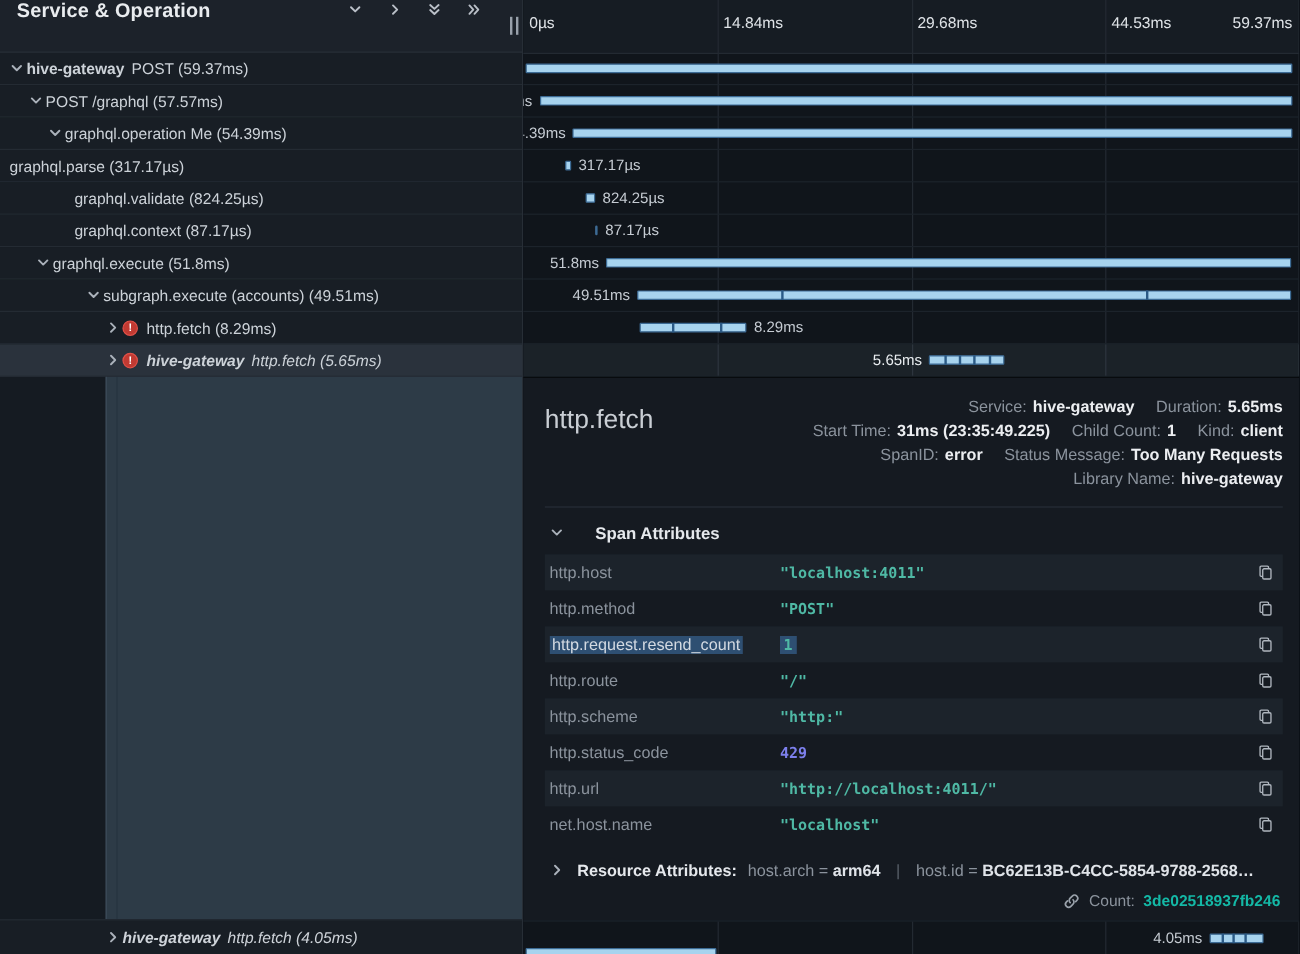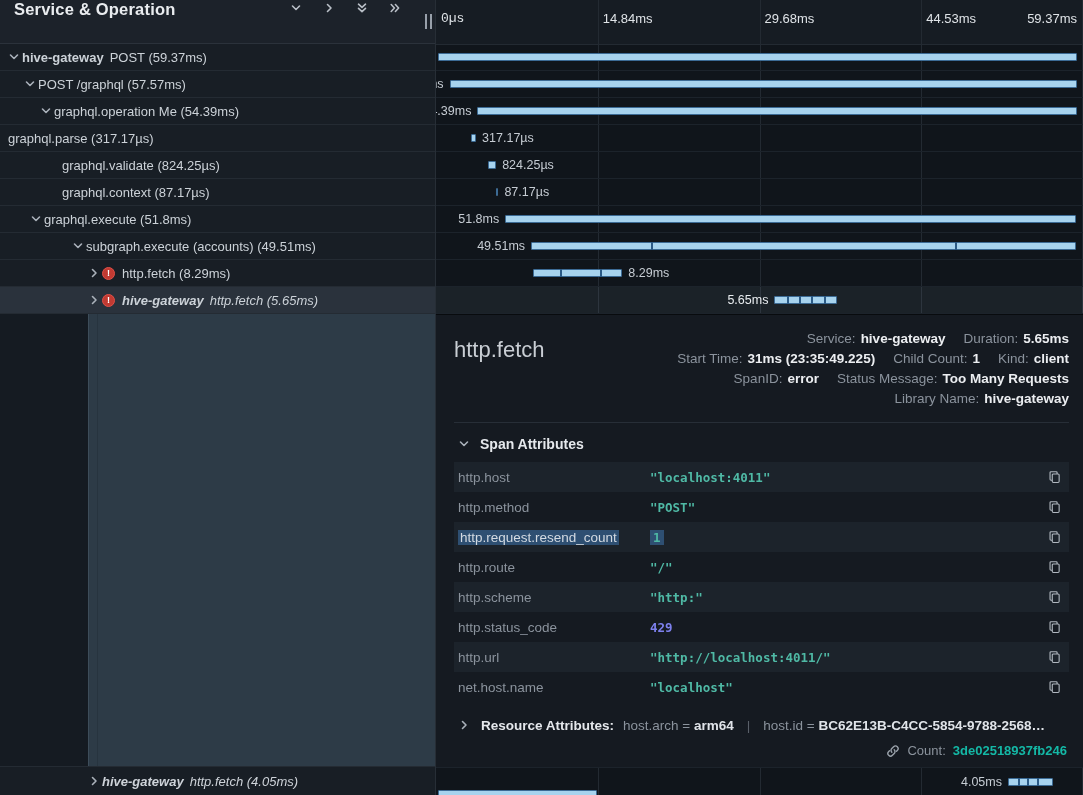--- a/index.html
+++ b/index.html
@@ -219,7 +219,7 @@
 
   <div class="right-panel">
     <div class="ruler" id="ruler">
-        <span class="ruler-tick" style="left: calc(0% + 5px); font-family: Liberation Mono, monospace;">0µs</span>
+        <span class="ruler-tick" style="left: calc(0% + 5px);">0µs</span>
         <span class="ruler-tick" style="left: calc(25% + 5px);">14.84ms</span>
         <span class="ruler-tick" style="left: calc(50% + 5px);">29.68ms</span>
         <span class="ruler-tick" style="left: calc(75% + 5px);">44.53ms</span>

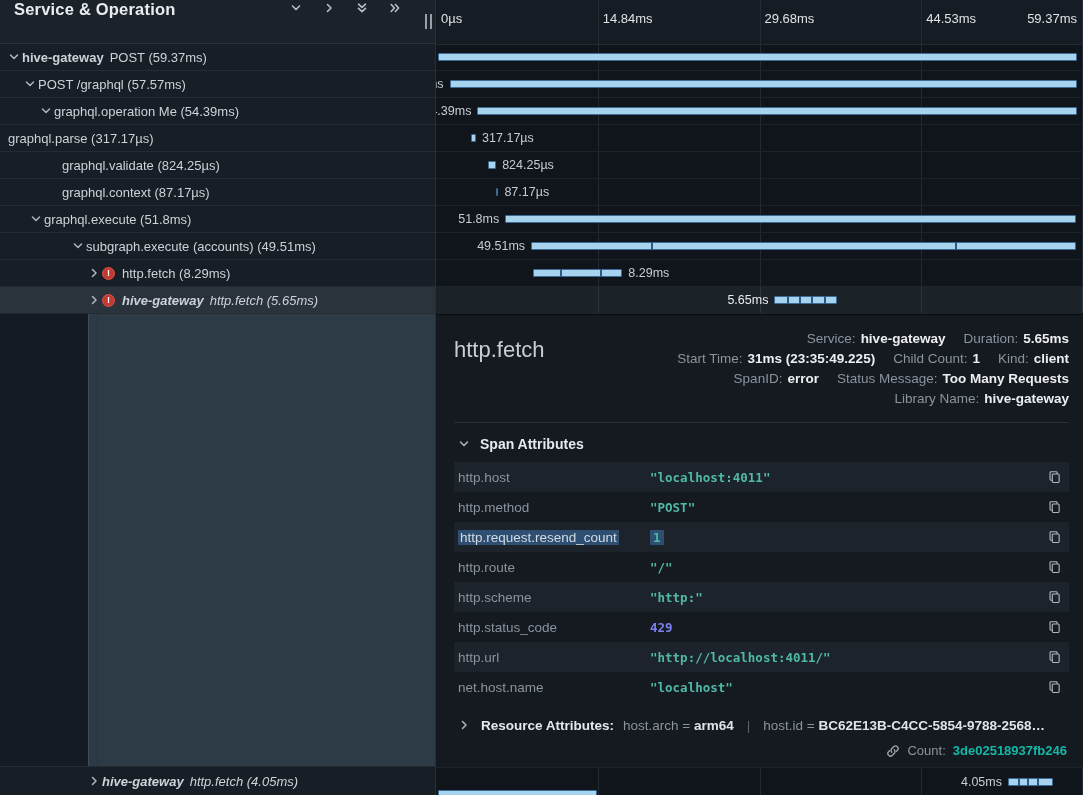--- a/index.html
+++ b/index.html
@@ -69,7 +69,7 @@
   .mk{color:#8b939d;}
   .mv{color:#eceef1;font-weight:bold;margin-left:5px;}
   .detail-sep{border:none;border-top:1px solid #272e37;margin:16px 0 0;}
-  .sa-header{display:flex;align-items:center;gap:8px;padding:13px 0 10px 2px;font-size:14px;
+  .sa-header{display:flex;align-items:center;gap:24px;padding:13px 0 10px 2px;font-size:14px;
              font-weight:bold;color:#e5e8ec;cursor:pointer;}
   .sa-header .toggle{color:#aab1ba;}
   .attr-row{display:flex;align-items:center;height:30px;font-size:13.5px;padding:0 8px 0 4px;cursor:default;}

